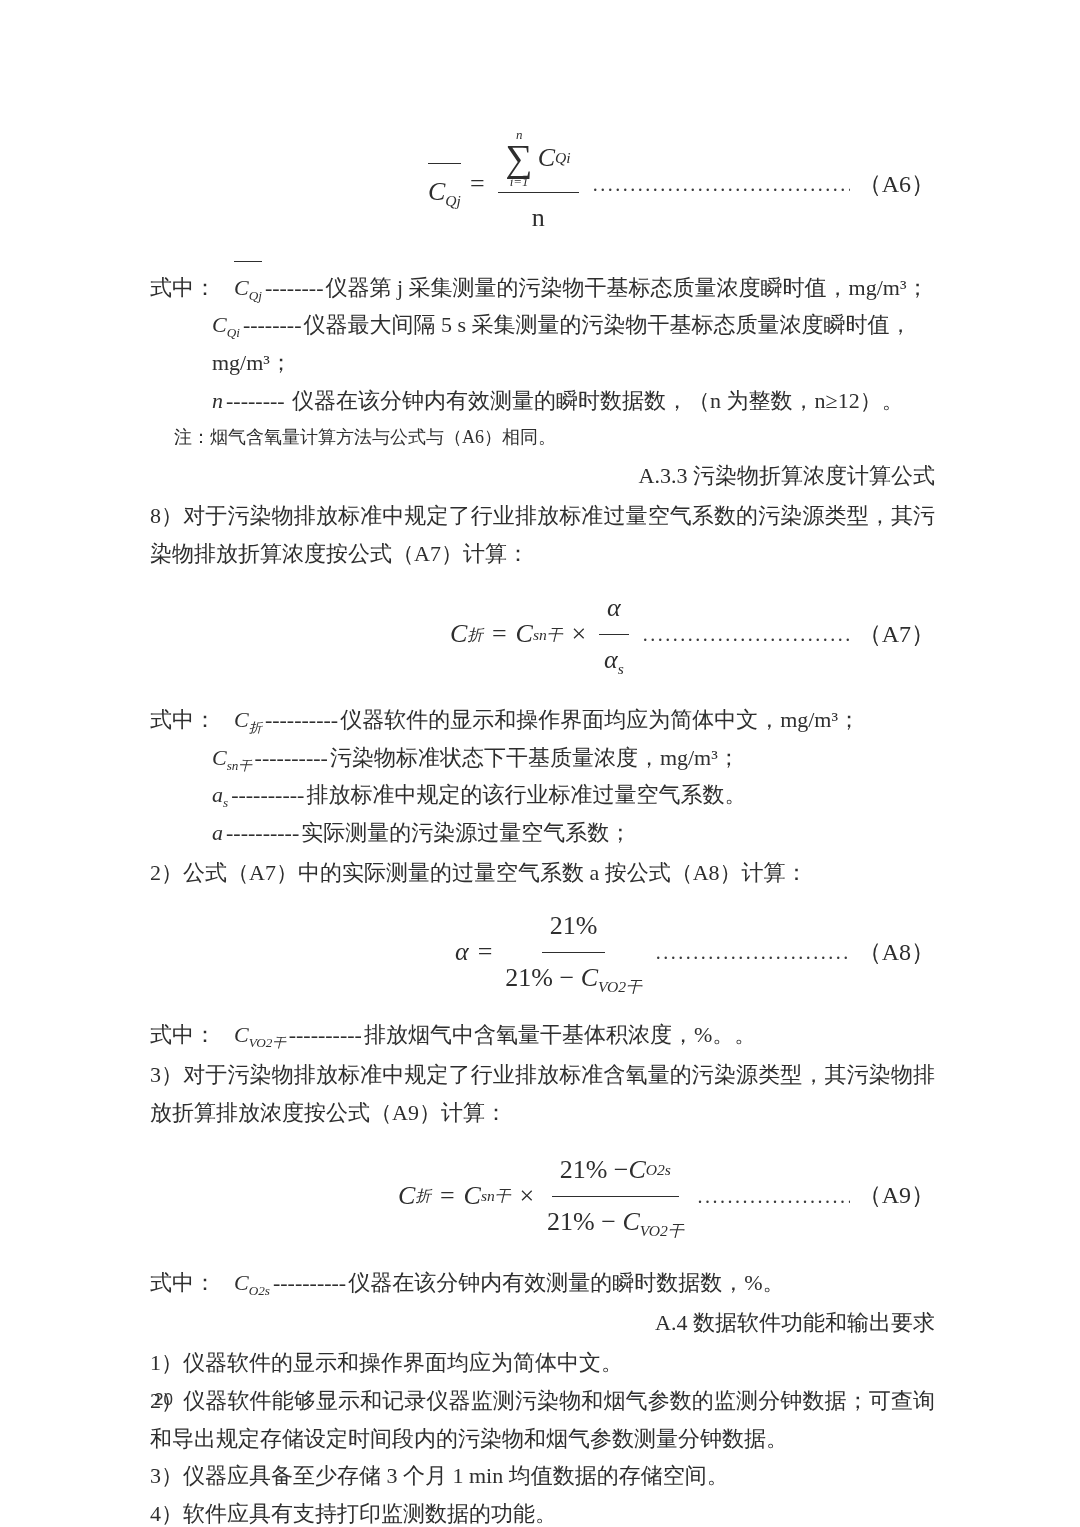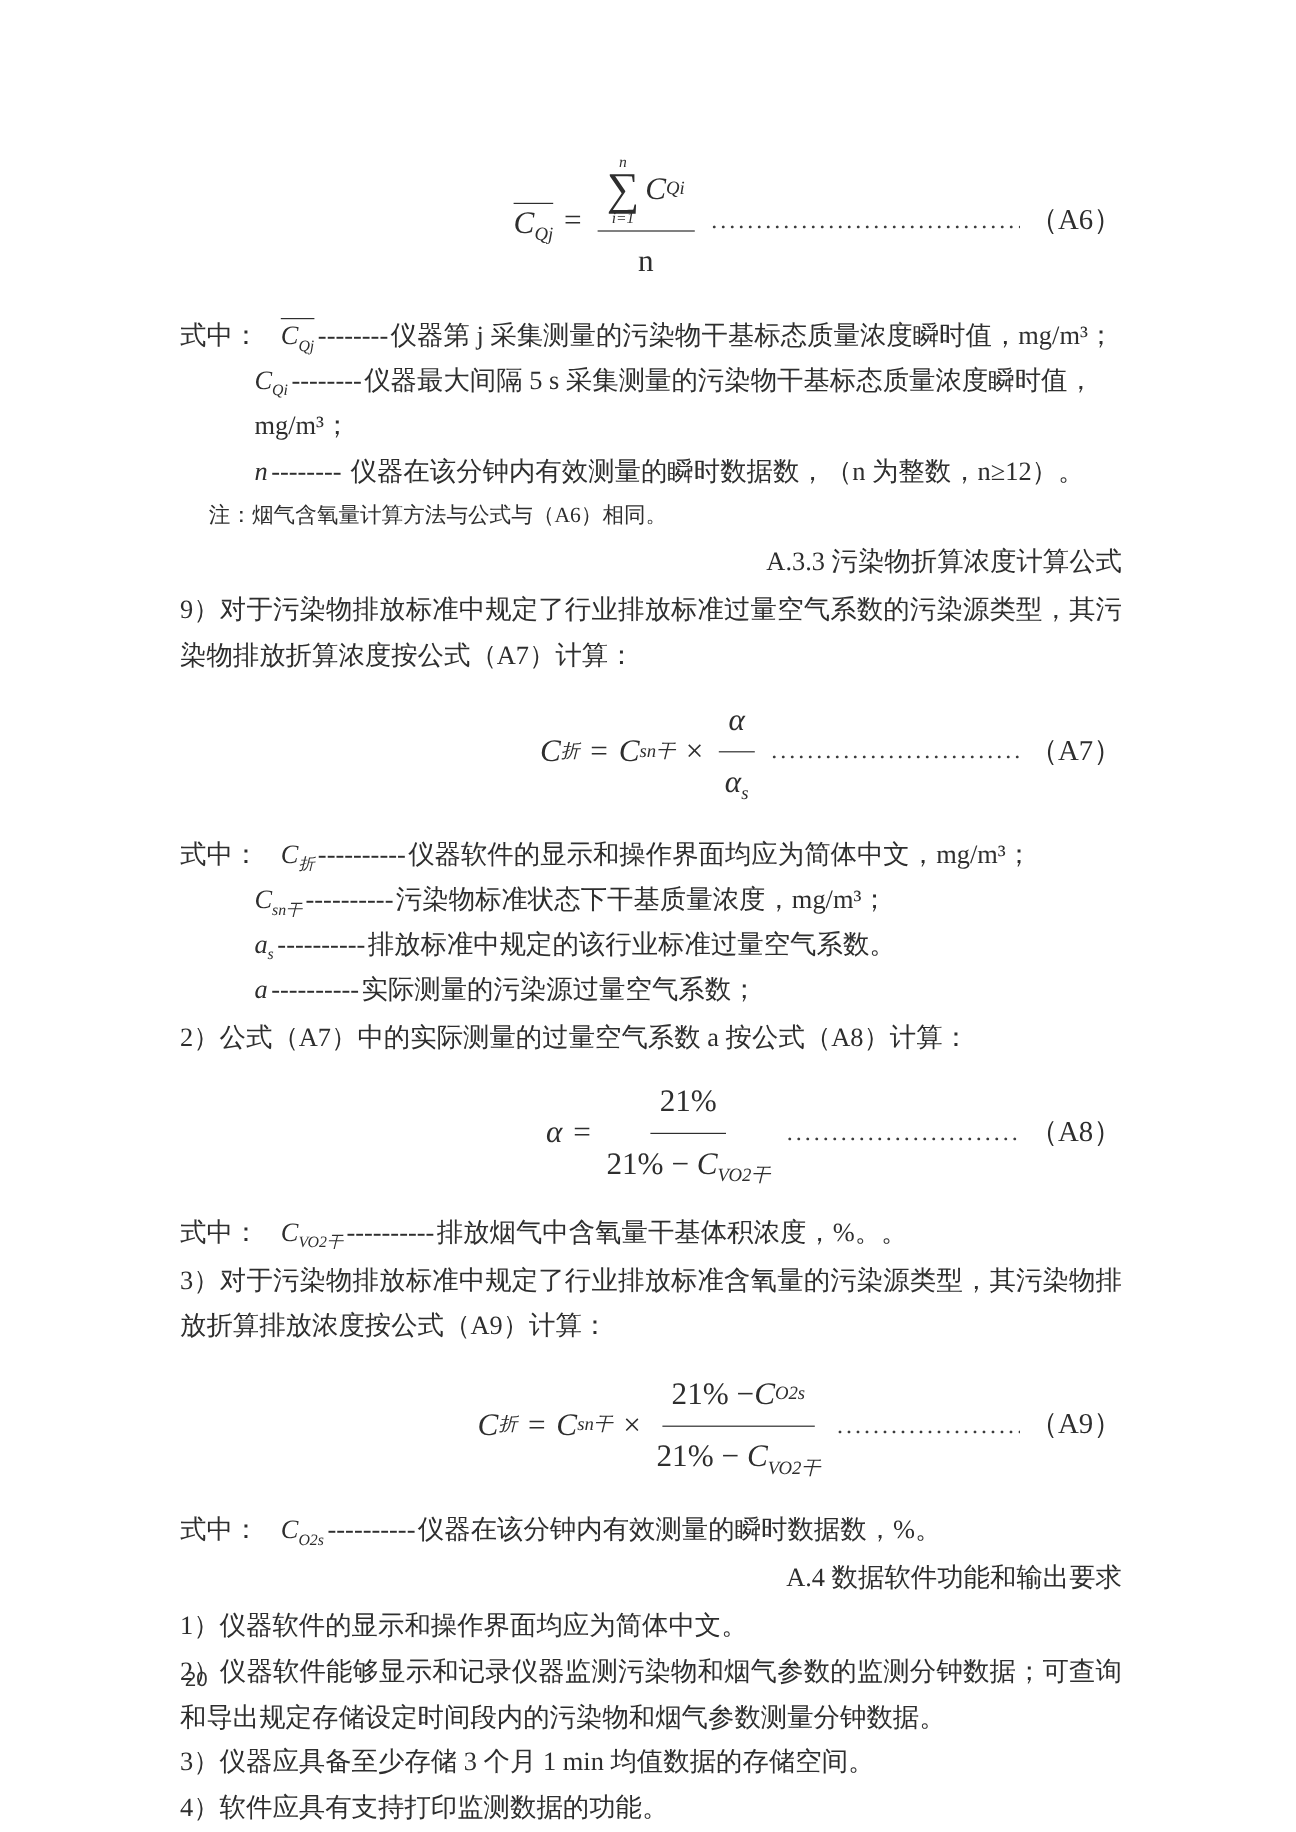--- a/index.html
+++ b/index.html
@@ -35,7 +35,7 @@
   .var{font-style:italic;}
   .rm{font-style:normal;}
   sub{font-size:60%;font-style:italic;line-height:0;letter-spacing:0;}
-  .ovl{display:inline-block;border-top:1.6px solid #2e2e2e;padding-top:2px;line-height:1.05;}
+  .ovl{display:inline-block;border-top:1.6px solid #2e2e2e;padding-top:14px;line-height:1.05;}
 
   .frac{display:inline-flex;flex-direction:column;align-items:center;vertical-align:middle;margin:0 4px;}
   .frac .num{

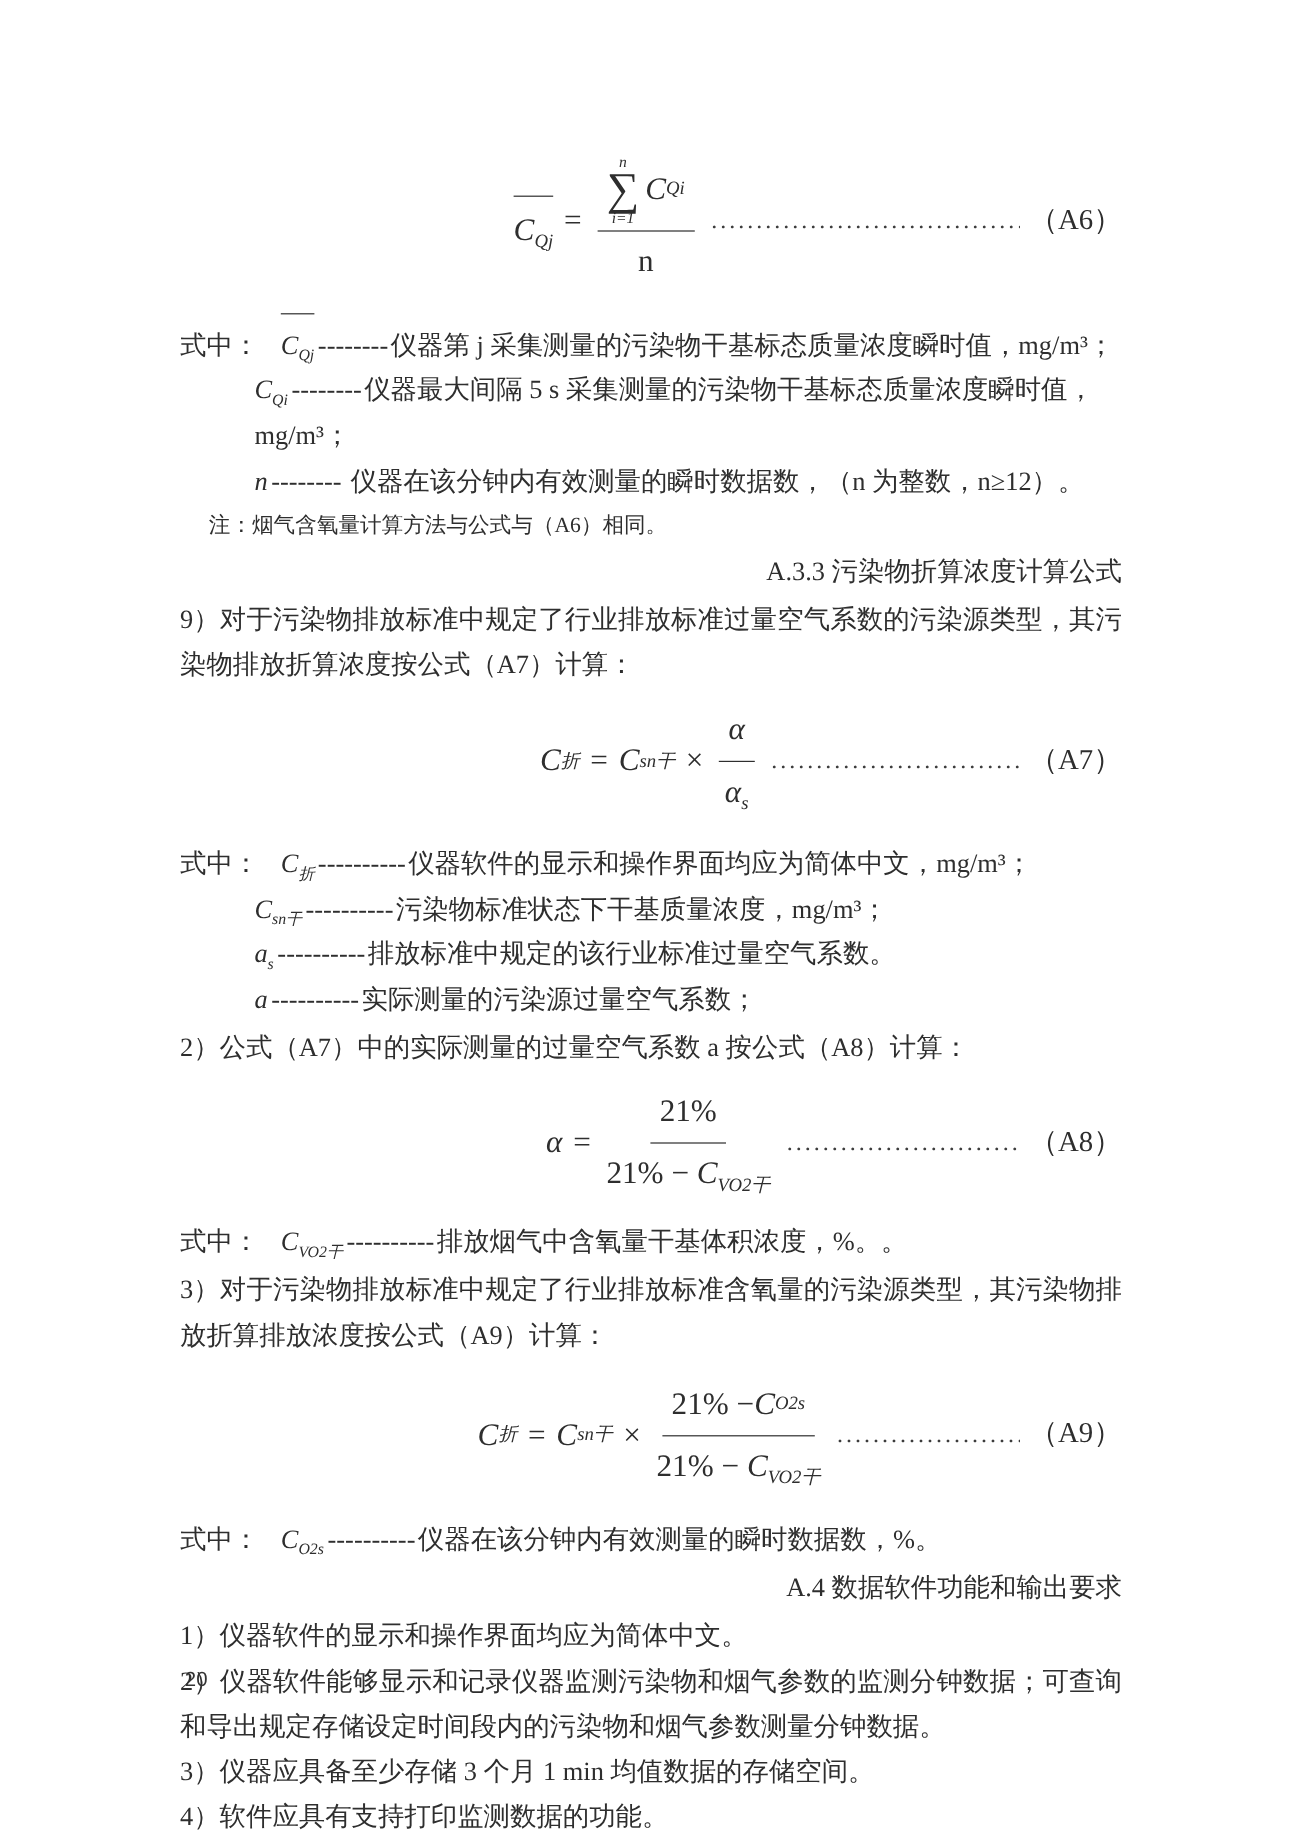--- a/index.html
+++ b/index.html
@@ -114,7 +114,7 @@
     <div class="note">注：烟气含氧量计算方法与公式与（A6）相同。</div>
 
     <div class="heading">A.3.3 污染物折算浓度计算公式</div>
-    <div class="para">9）对于污染物排放标准中规定了行业排放标准过量空气系数的污染源类型，其污染物排放折算浓度按公式（A7）计算：</div>
+    <div class="para">8）对于污染物排放标准中规定了行业排放标准过量空气系数的污染源类型，其污染物排放折算浓度按公式（A7）计算：</div>
 
     <div class="formula f-a7">
       <span class="f-spacer sp-a7"></span>

